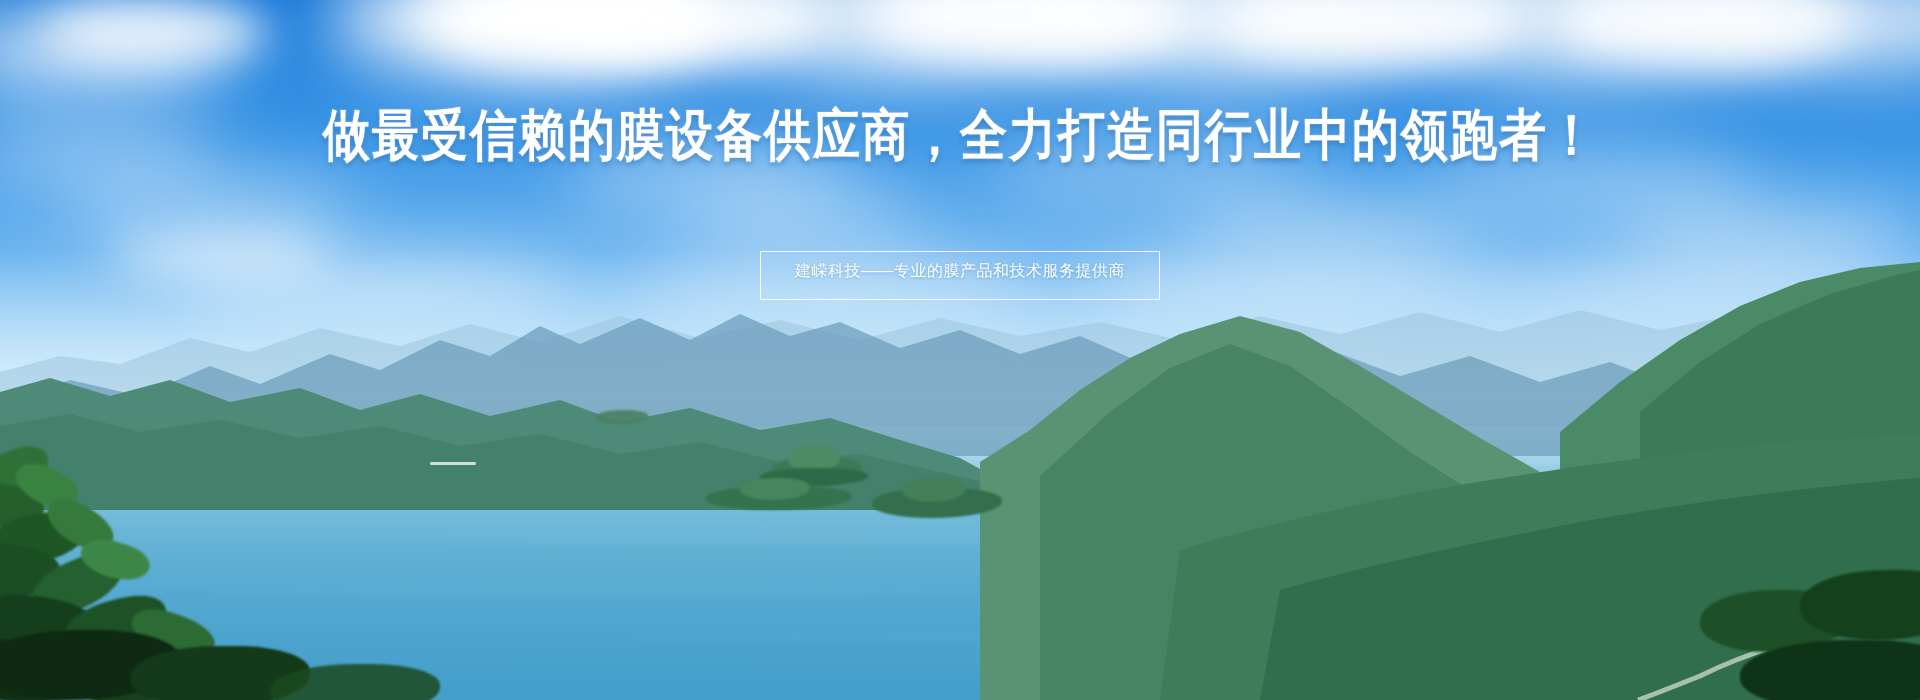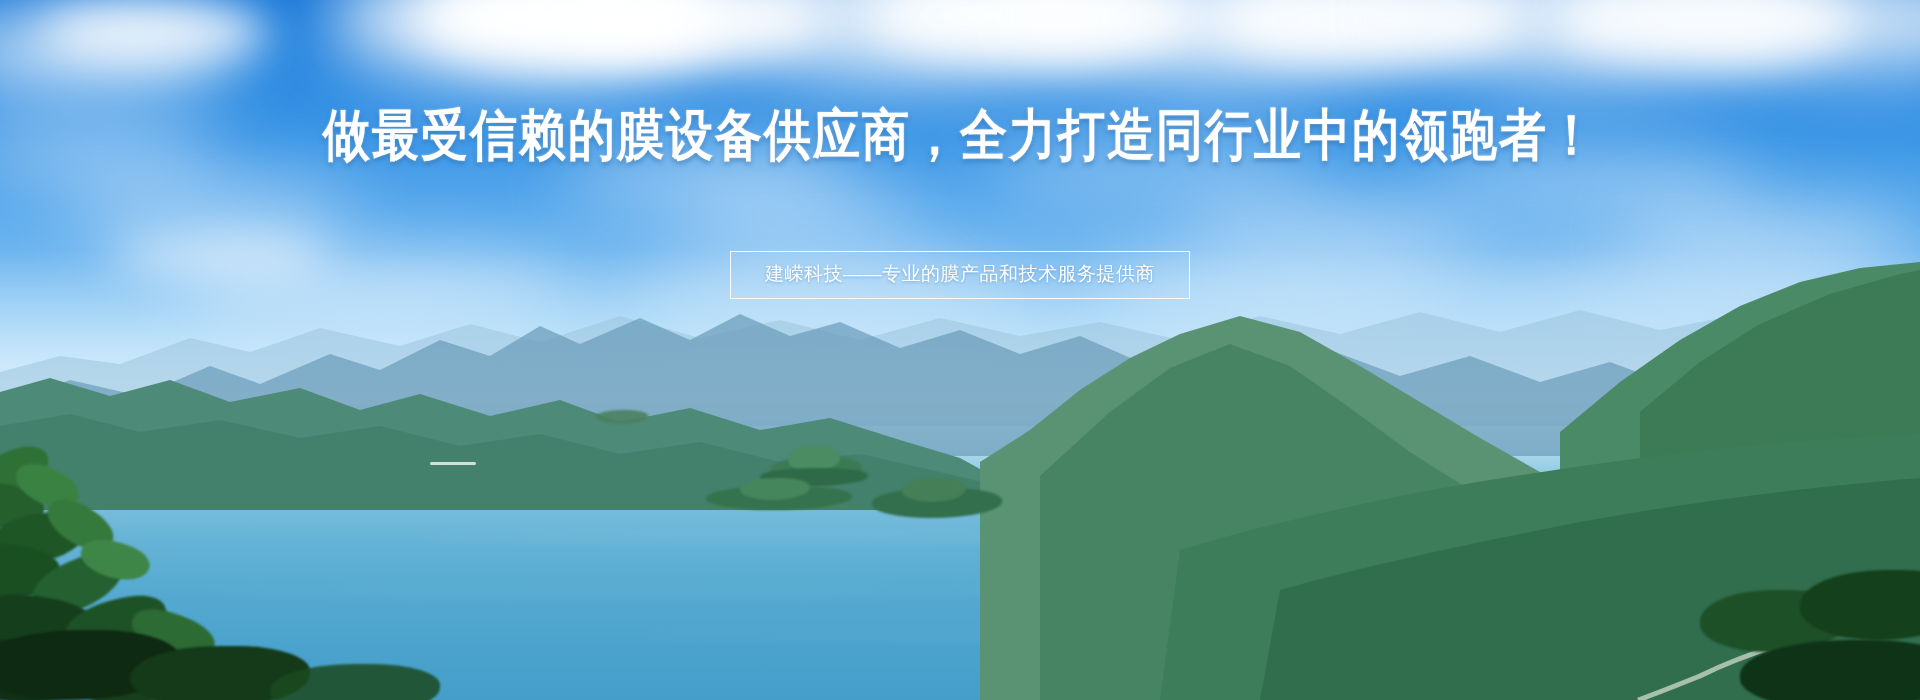--- a/index.html
+++ b/index.html
@@ -95,9 +95,9 @@
   .tagbox{
     display:inline-block;
     border:1px solid rgba(255,255,255,.92);
-    padding:9px 34px 11px 34px;
+    padding:9px 34px 17px 34px;
     color:#ffffff;
-    font-size:19px;
+    font-size:16px;
     letter-spacing:.5px;
     white-space:nowrap;
     text-shadow:0 1px 3px rgba(40,100,160,.38);

